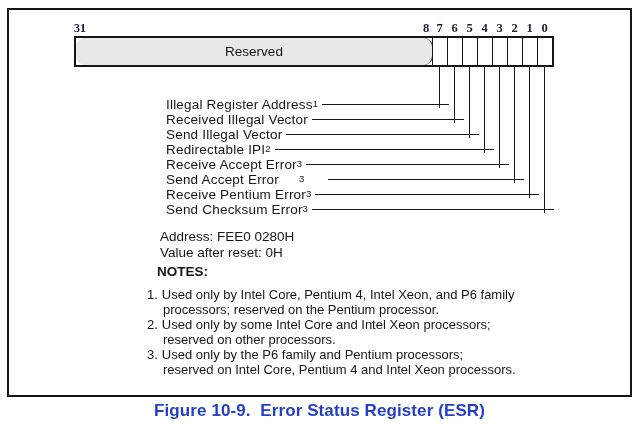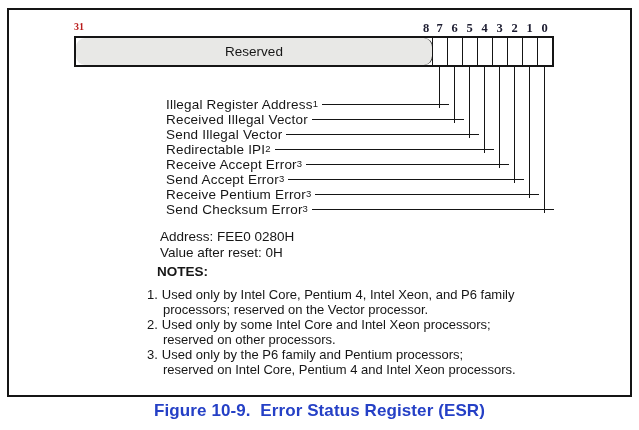--- a/index.html
+++ b/index.html
@@ -17,7 +17,7 @@
   
   .bitnum{position:absolute;top:21px;width:14px;text-align:center;font-family:"Liberation Serif",serif;
     font-size:12.5px;font-weight:600;color:#1c1c30;}
-  .msb{position:absolute;left:74px;top:21px;font-family:"Liberation Serif",serif;font-size:10px;font-weight:600;color:#b91c1c;}
+  .msb{position:absolute;left:74px;top:21px;font-family:"Liberation Serif",serif;font-size:12px;font-weight:600;color:#0f172a;}
   
   .vline{position:absolute;width:1.5px;background:#151515;}
   .flagrow{position:absolute;left:157px;height:14px;display:flex;align-items:center;font-size:13.5px;white-space:nowrap;}

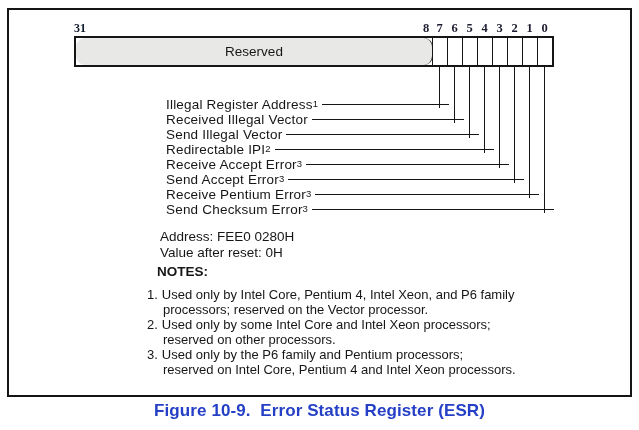--- a/index.html
+++ b/index.html
@@ -101,7 +101,7 @@
         <sup>3</sup>
       <span class="hline"></span>
     </div>
-    <div class="flagrow" style="top:162px;width:358px;">
+    <div class="flagrow" style="top:162px;width:358px;gap:20px;">
       <span class="lbl">Send Accept Error</span>
         <sup>3</sup>
       <span class="hline"></span>

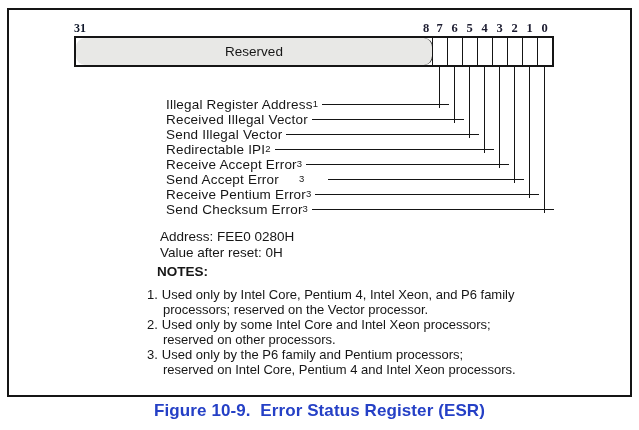--- a/index.html
+++ b/index.html
@@ -126,7 +126,7 @@
     <div class="notes" style="left:138px;top:277px;">
       <p class="note">
         <span class="num">1.</span><span>Used only by Intel Core, Pentium 4, Intel Xeon, and P6 family</span><br>
-        <span>processors; reserved on the Vector processor.</span>
+        <span>processors; reserved on the Pentium processor.</span>
       </p>
       <p class="note">
         <span class="num">2.</span><span>Used only by some Intel Core and Intel Xeon processors;</span><br>

